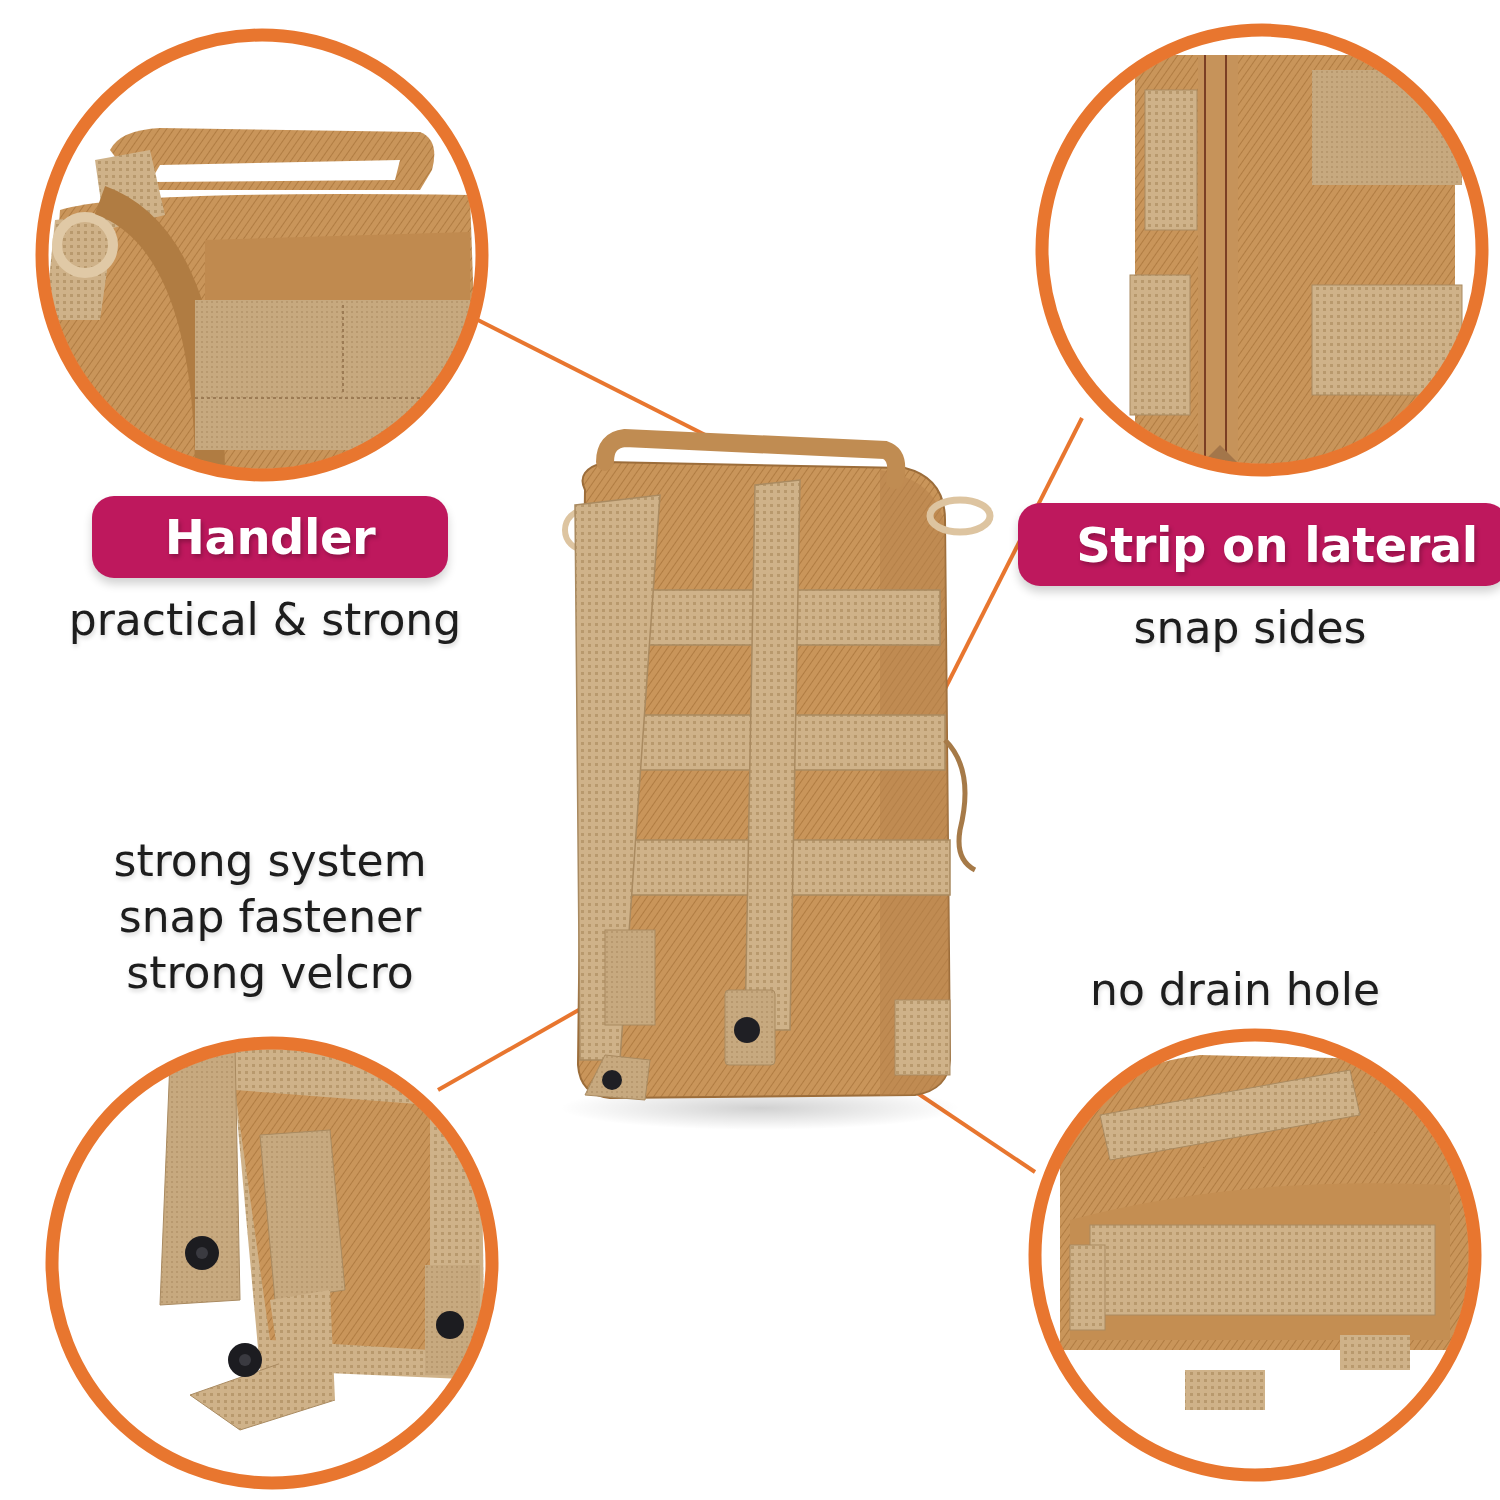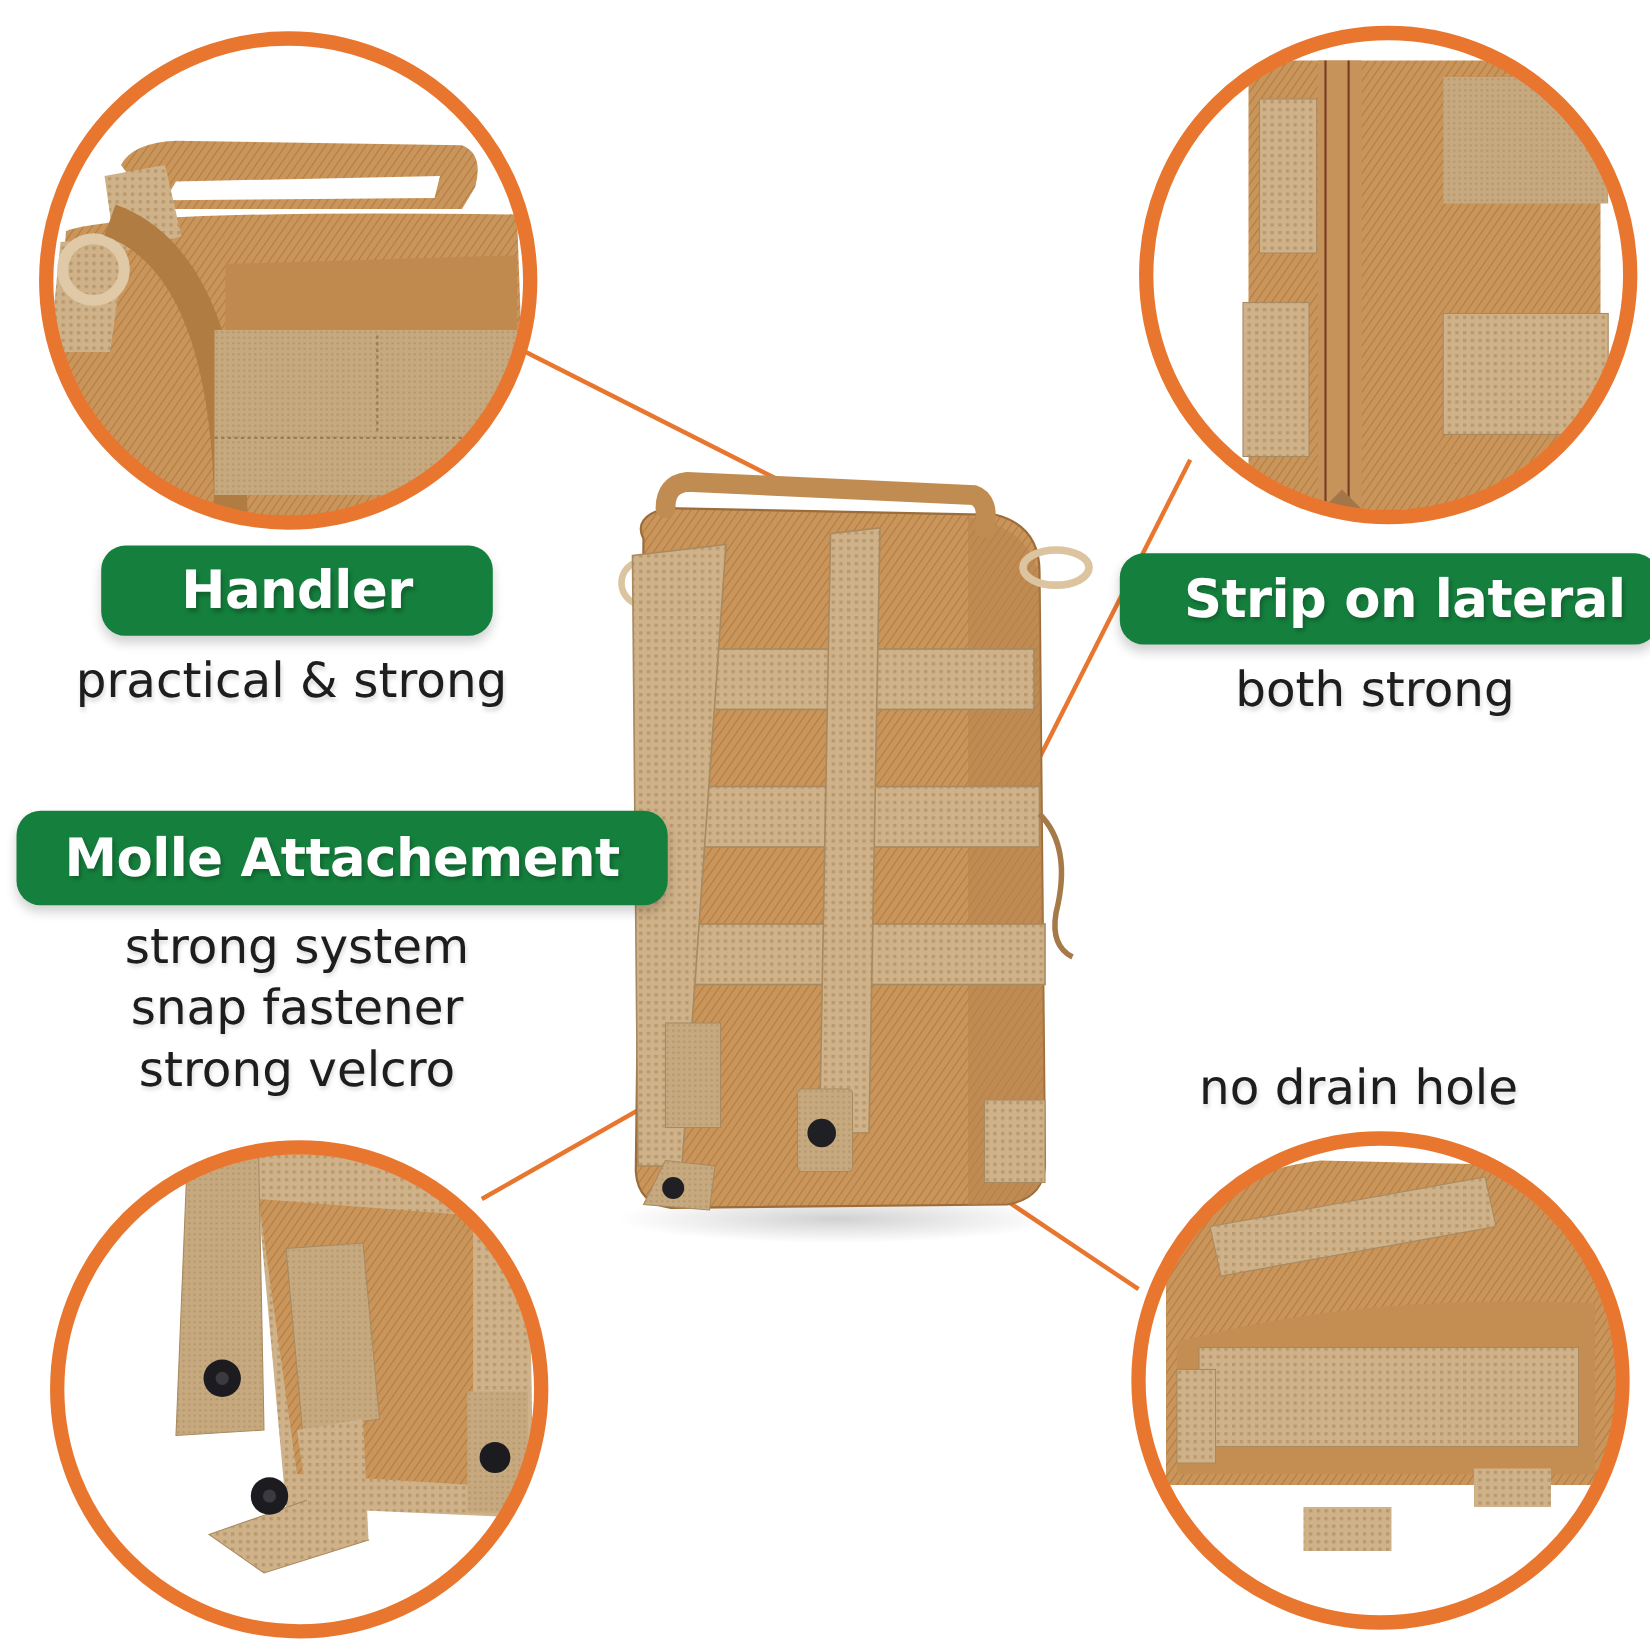--- a/index.html
+++ b/index.html
@@ -13,7 +13,7 @@
 
   .badge {
     position: absolute;
-    background: #15803d;
+    background: #be185d;
     border-radius: 22px;
     color: #fff;
     font-weight: bold;

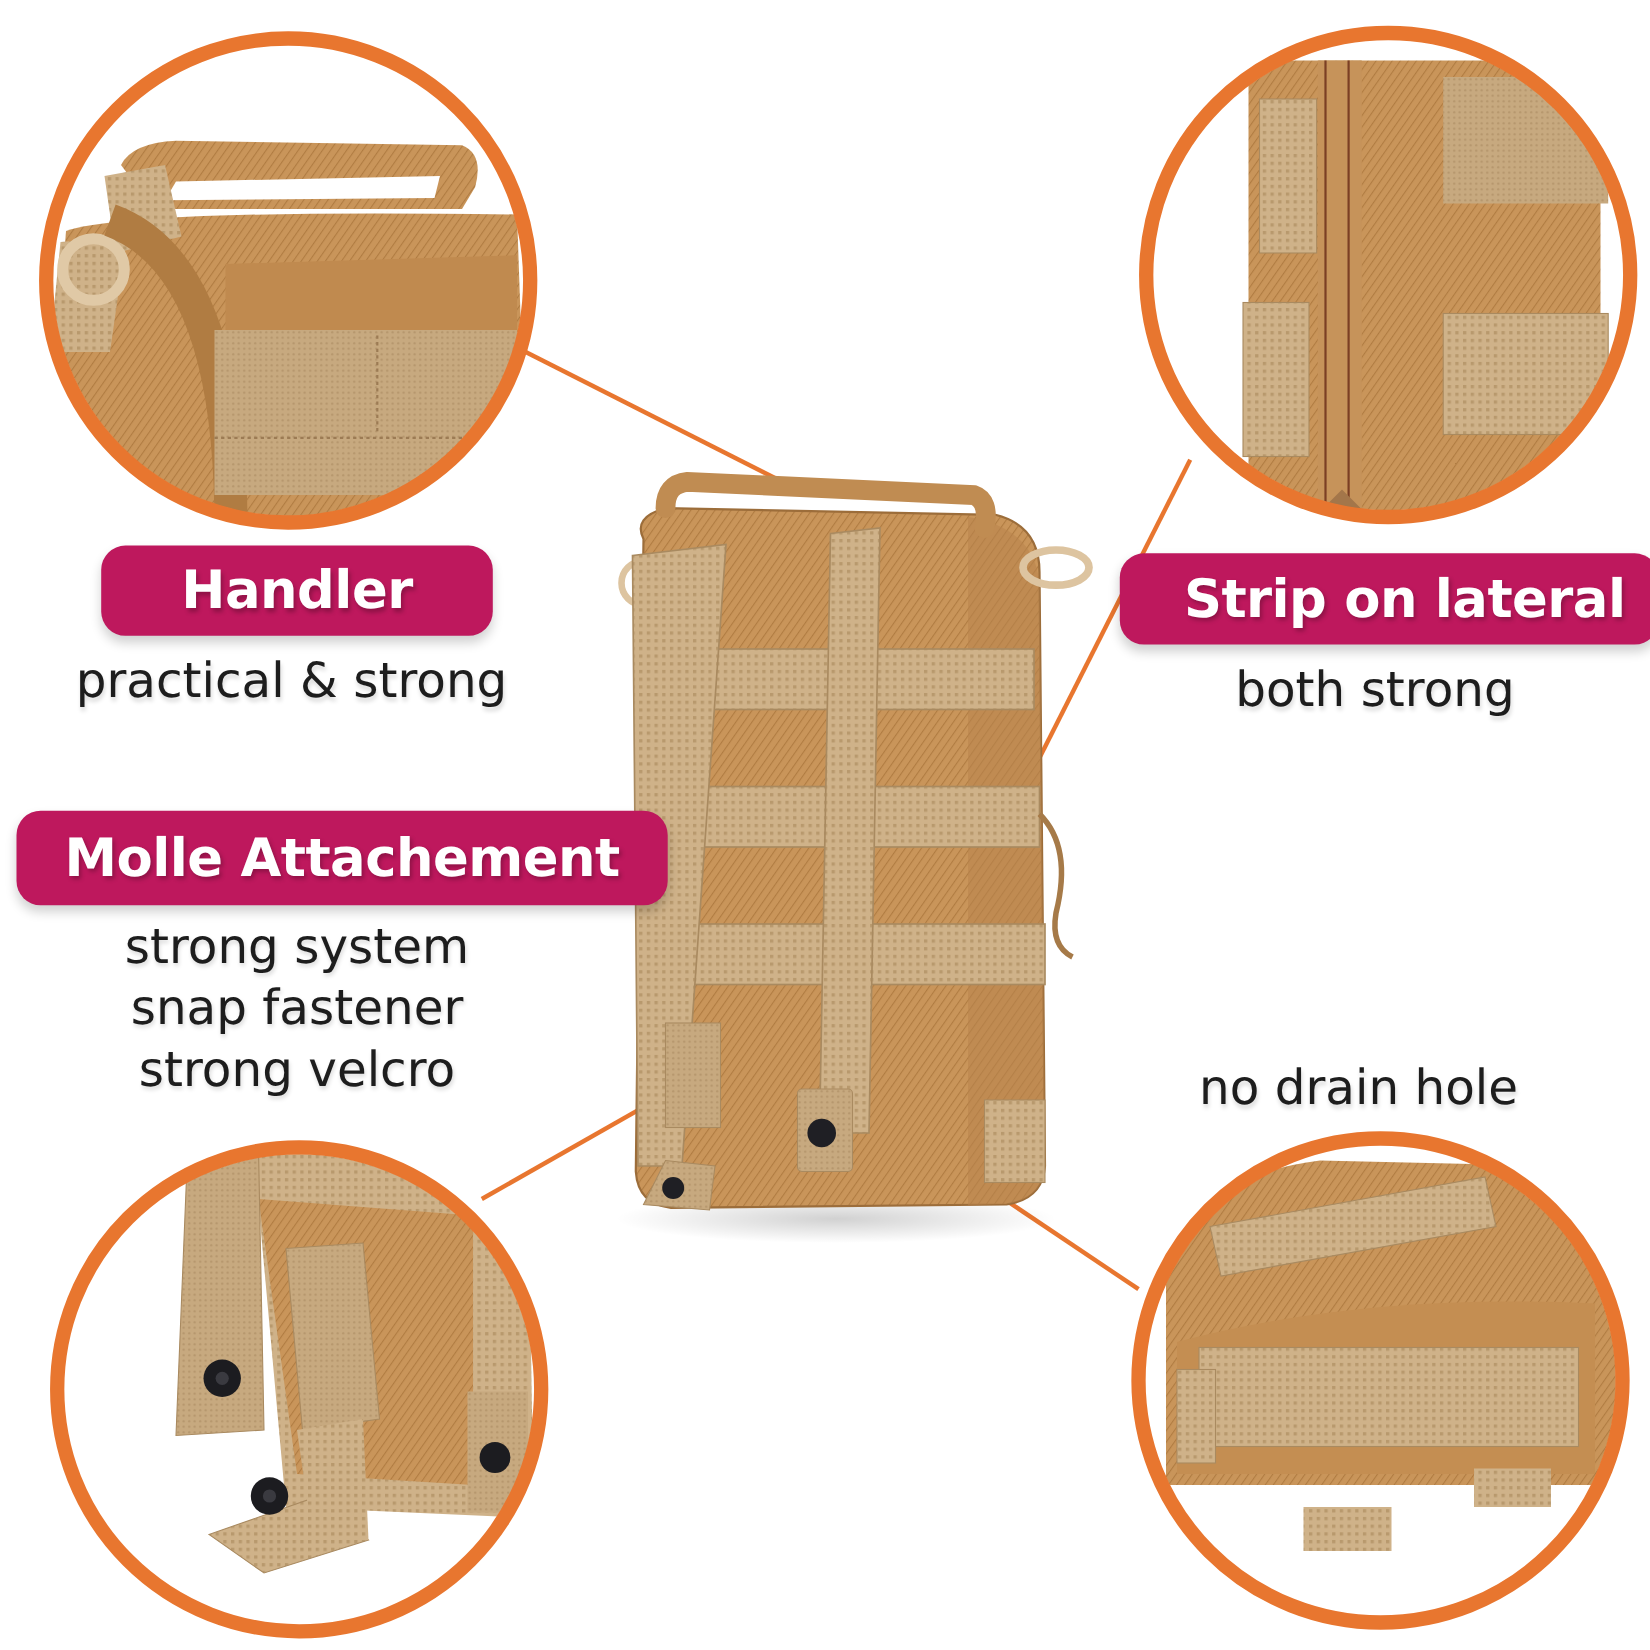--- a/index.html
+++ b/index.html
@@ -194,7 +194,7 @@
     <span>Strip on lateral</span>
   </div>
   <div class="sub" style="left:1025px; top:600px; width:450px;">
-    <div>both strong</div>
+    <div>snap sides</div>
   </div>
 
   <div class="sub" style="left:1010px; top:962px; width:450px;">

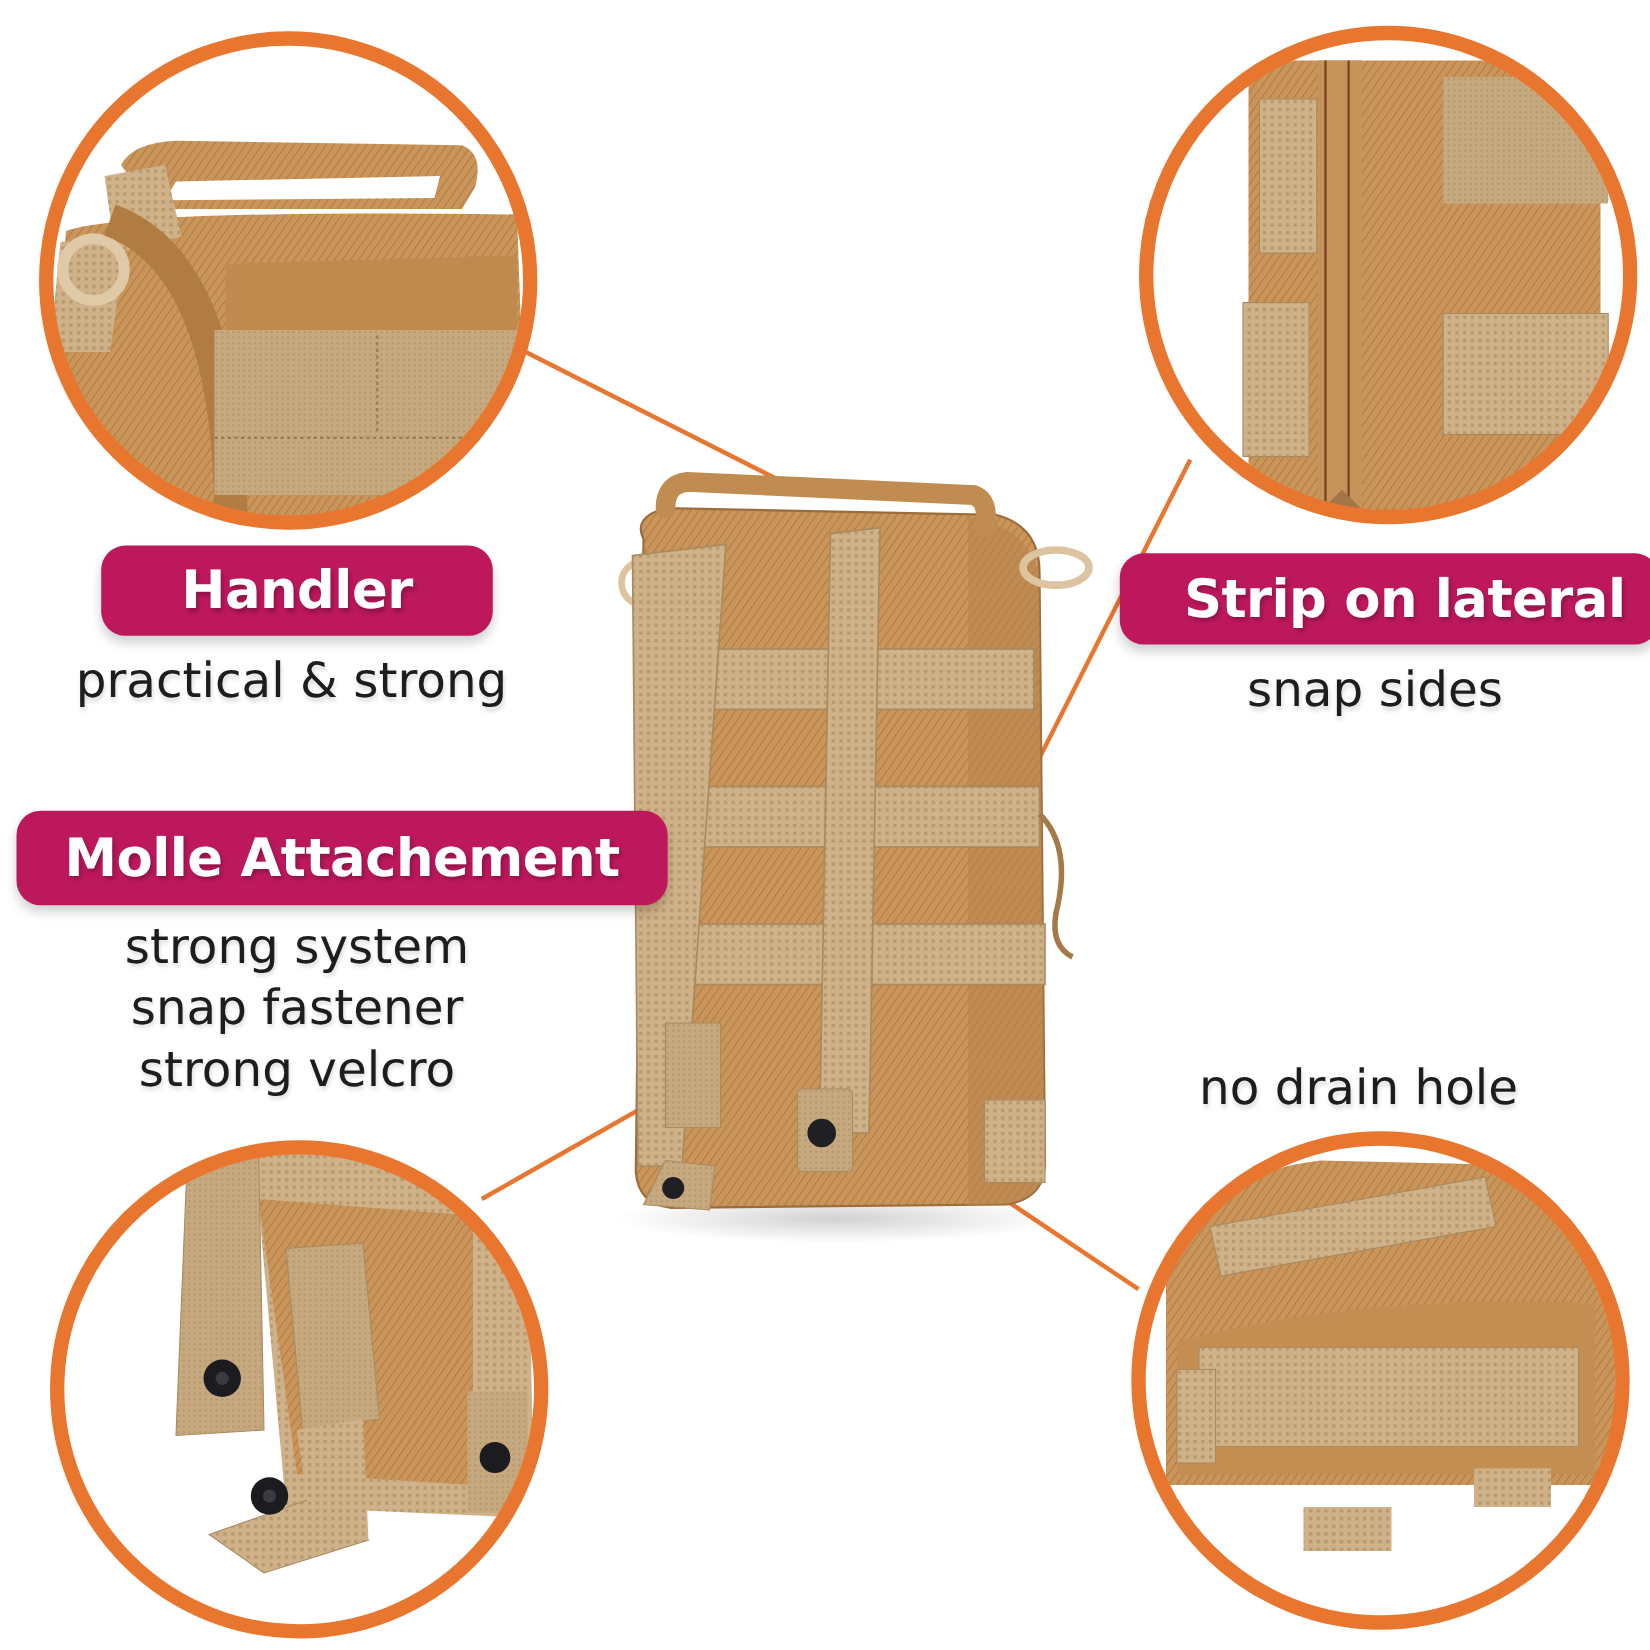--- a/index.html
+++ b/index.html
@@ -181,9 +181,6 @@
     <div>practical &amp; strong</div>
   </div>
 
-  <div class="badge" style="left:15px; top:737px; width:592px; height:86px; font-size:48px;">
-    <span>Molle Attachement</span>
-  </div>
   <div class="sub" style="left:45px; top:833px; width:450px;">
     <div>strong system</div>
     <div>snap fastener</div>

